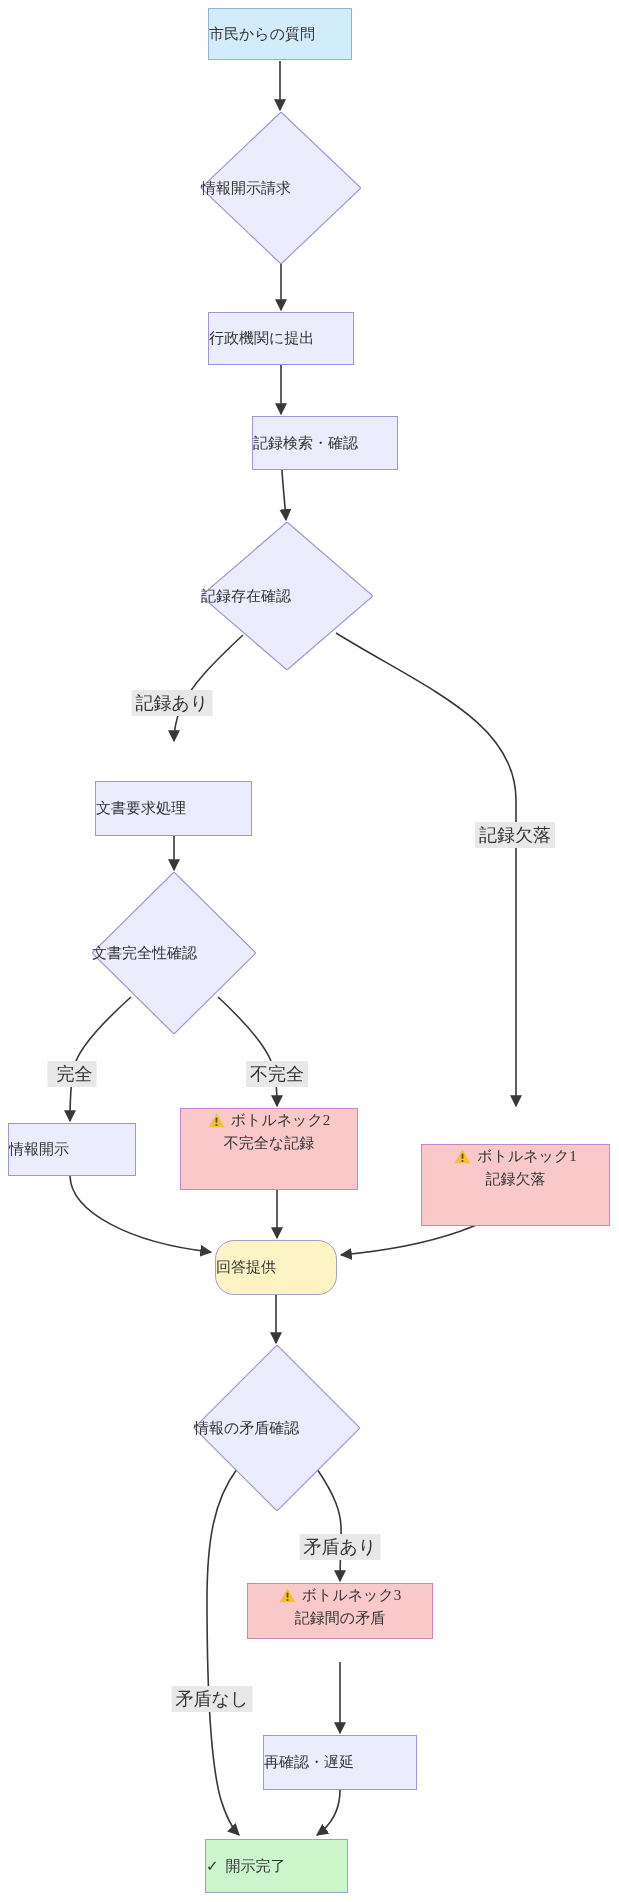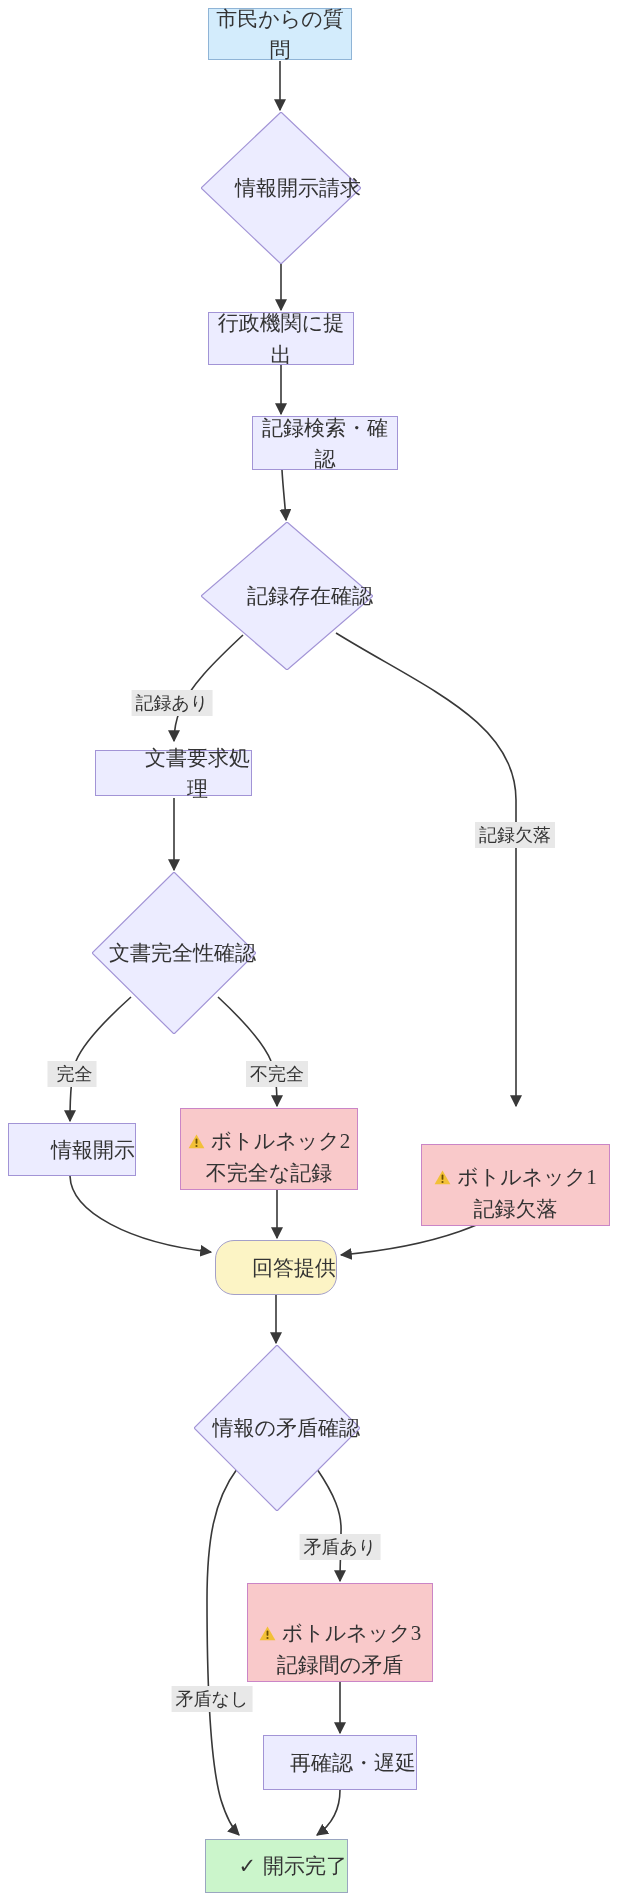--- a/index.html
+++ b/index.html
@@ -11,8 +11,8 @@
   svg.edges{position:absolute;left:0;top:0;z-index:1;}
   .edge{fill:none;stroke:var(--edge,#383838);stroke-width:1.6px;}
   .node{
-    position:absolute;z-index:2;display:flex;align-items:center;justify-content:flex-end;
-    text-align:center;font-size:21px;line-height:1.5;color:var(--text,#333);
+    position:absolute;z-index:2;display:flex;align-items:center;justify-content:flex-start;
+    text-align:center;font-size:15px;line-height:1.5;color:var(--text,#333);
     box-sizing:border-box;
   }
   .rect{

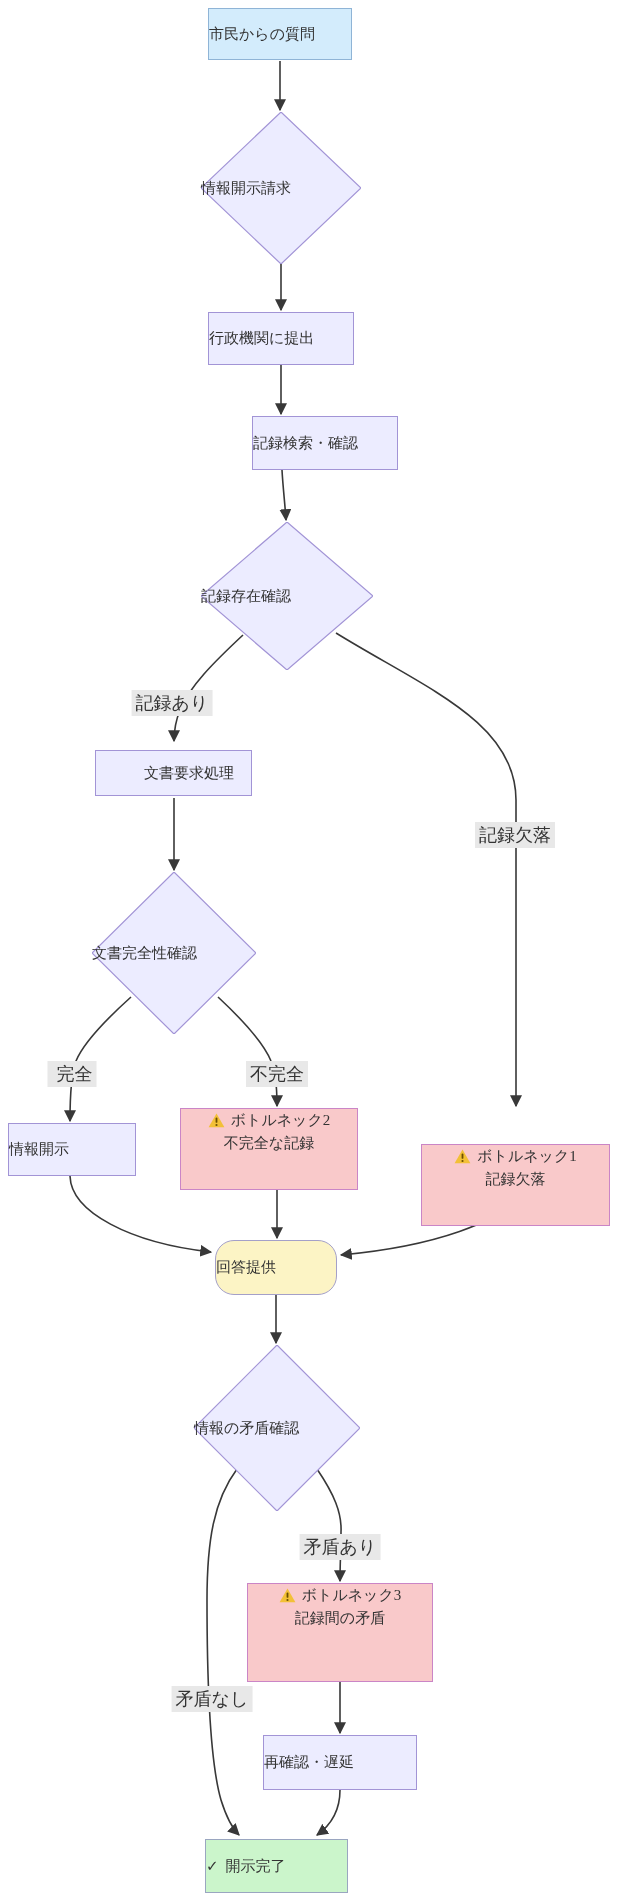--- a/index.html
+++ b/index.html
@@ -93,7 +93,7 @@
     <span class="dlabel">記録存在確認</span>
   </div>
 
-  <div class="node rect" style="left:95px;top:750px;width:157px;height:46px;padding-left:48px;">
+  <div class="node rect" style="left:95px;top:781px;width:157px;height:55px;">
     <span>文書要求処理</span>
   </div>
 

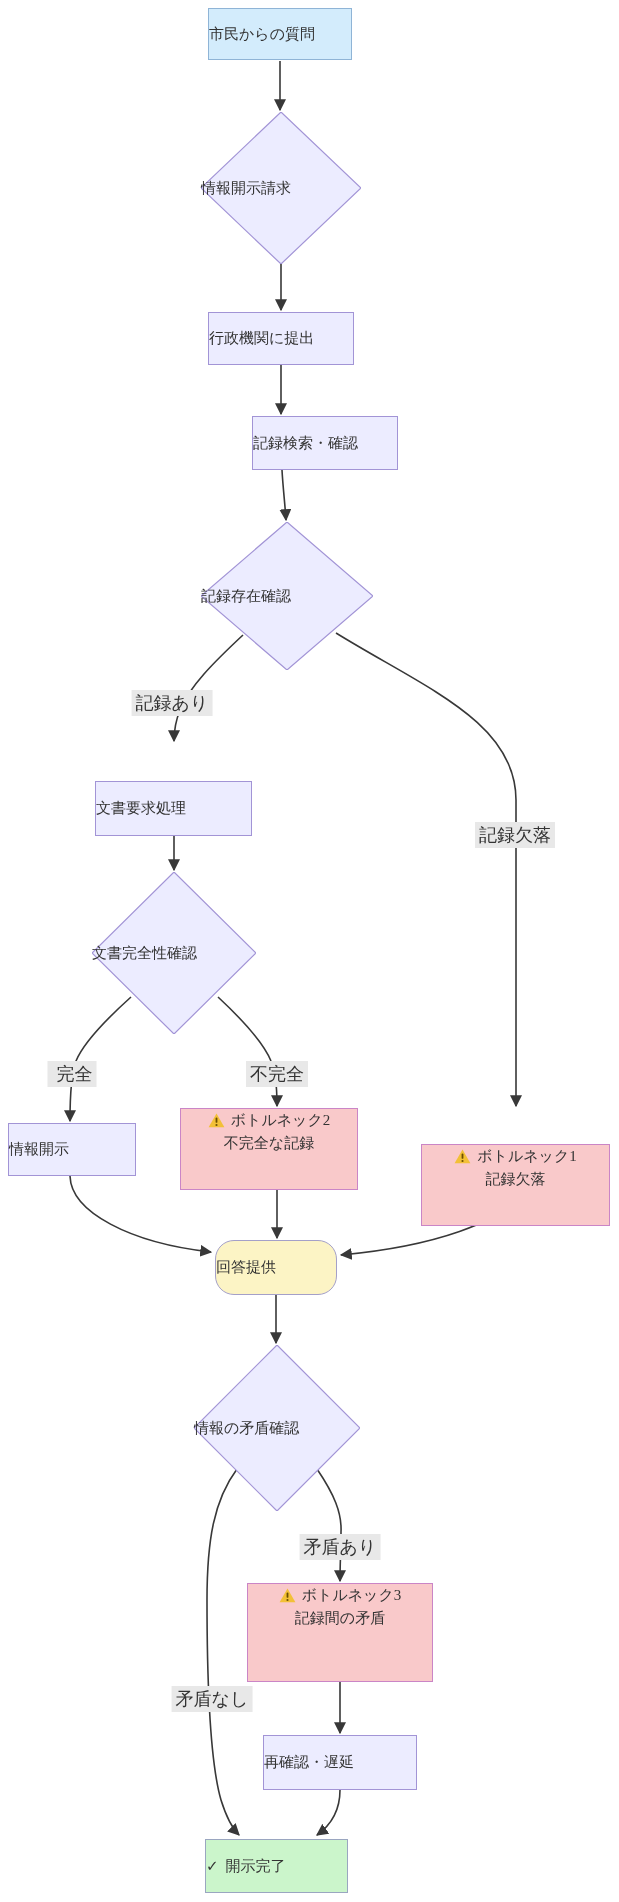--- a/index.html
+++ b/index.html
@@ -147,7 +147,7 @@
     <span class="dlabel">情報の矛盾確認</span>
   </div>
 
-  <div class="node rect bottleneck" style="left:247px;top:1583px;width:186px;height:99px;">
+  <div class="node rect bottleneck" style="left:247px;top:1583px;width:186px;height:56px;">
     <div class="bn-line">
       <span class="warning-icon">
         <svg viewBox="0 0 17 15">

